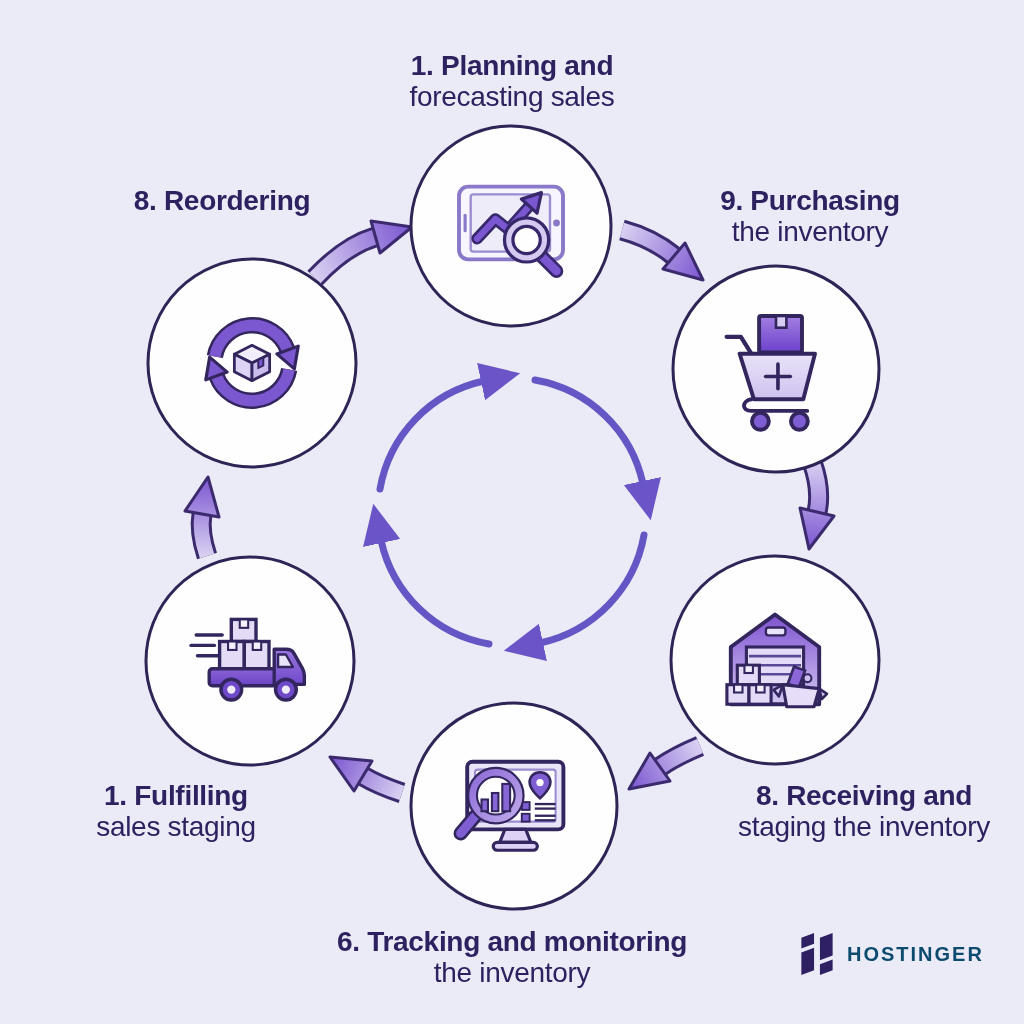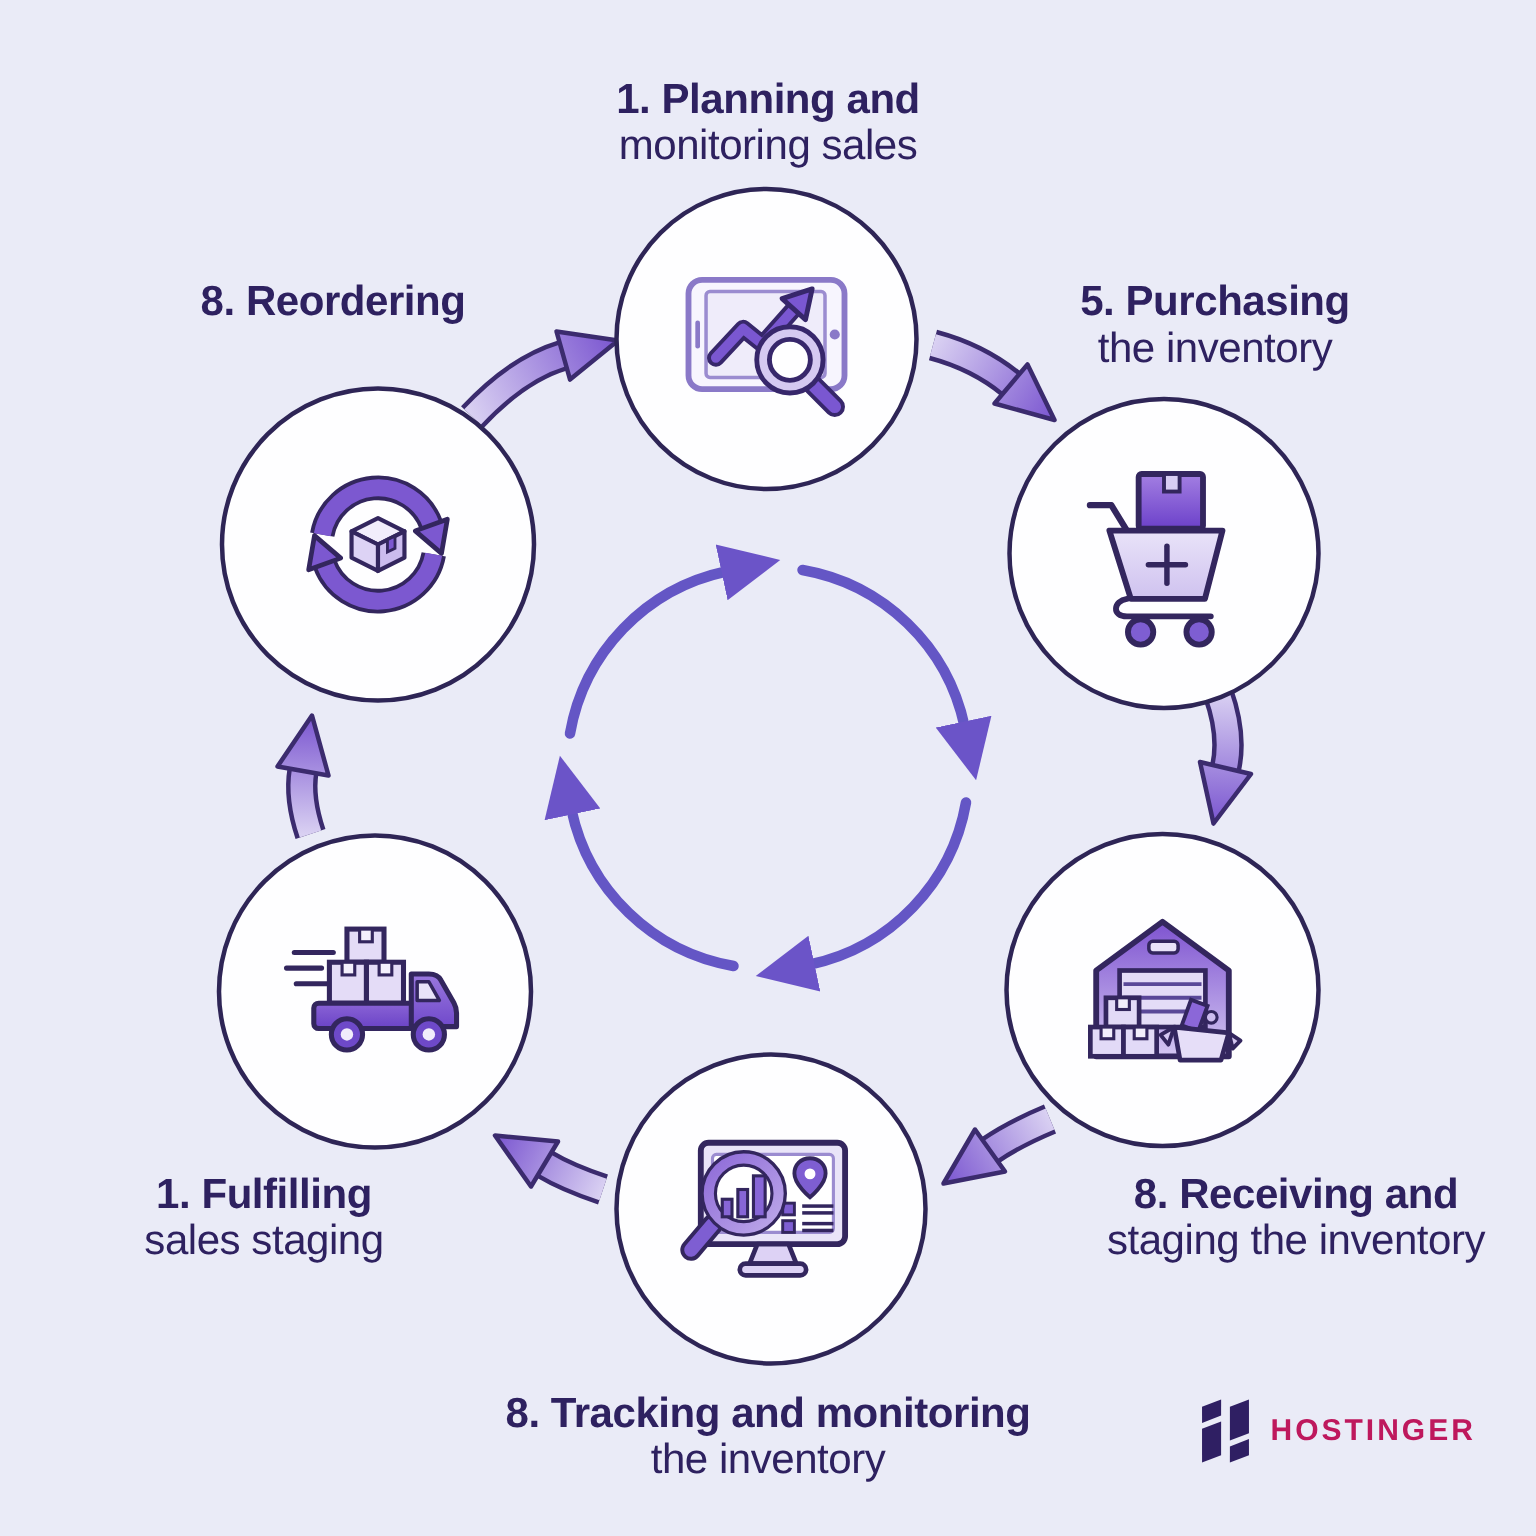--- a/index.html
+++ b/index.html
@@ -233,7 +233,7 @@
 
 <div class="step-label" style="left:512px;top:50px;">
   <div class="t">1. Planning and</div>
-  <div class="s">monitoring sales</div>
+  <div class="s">forecasting sales</div>
 </div>
 <div class="step-label" style="left:810px;top:185px;">
   <div class="t">5. Purchasing</div>

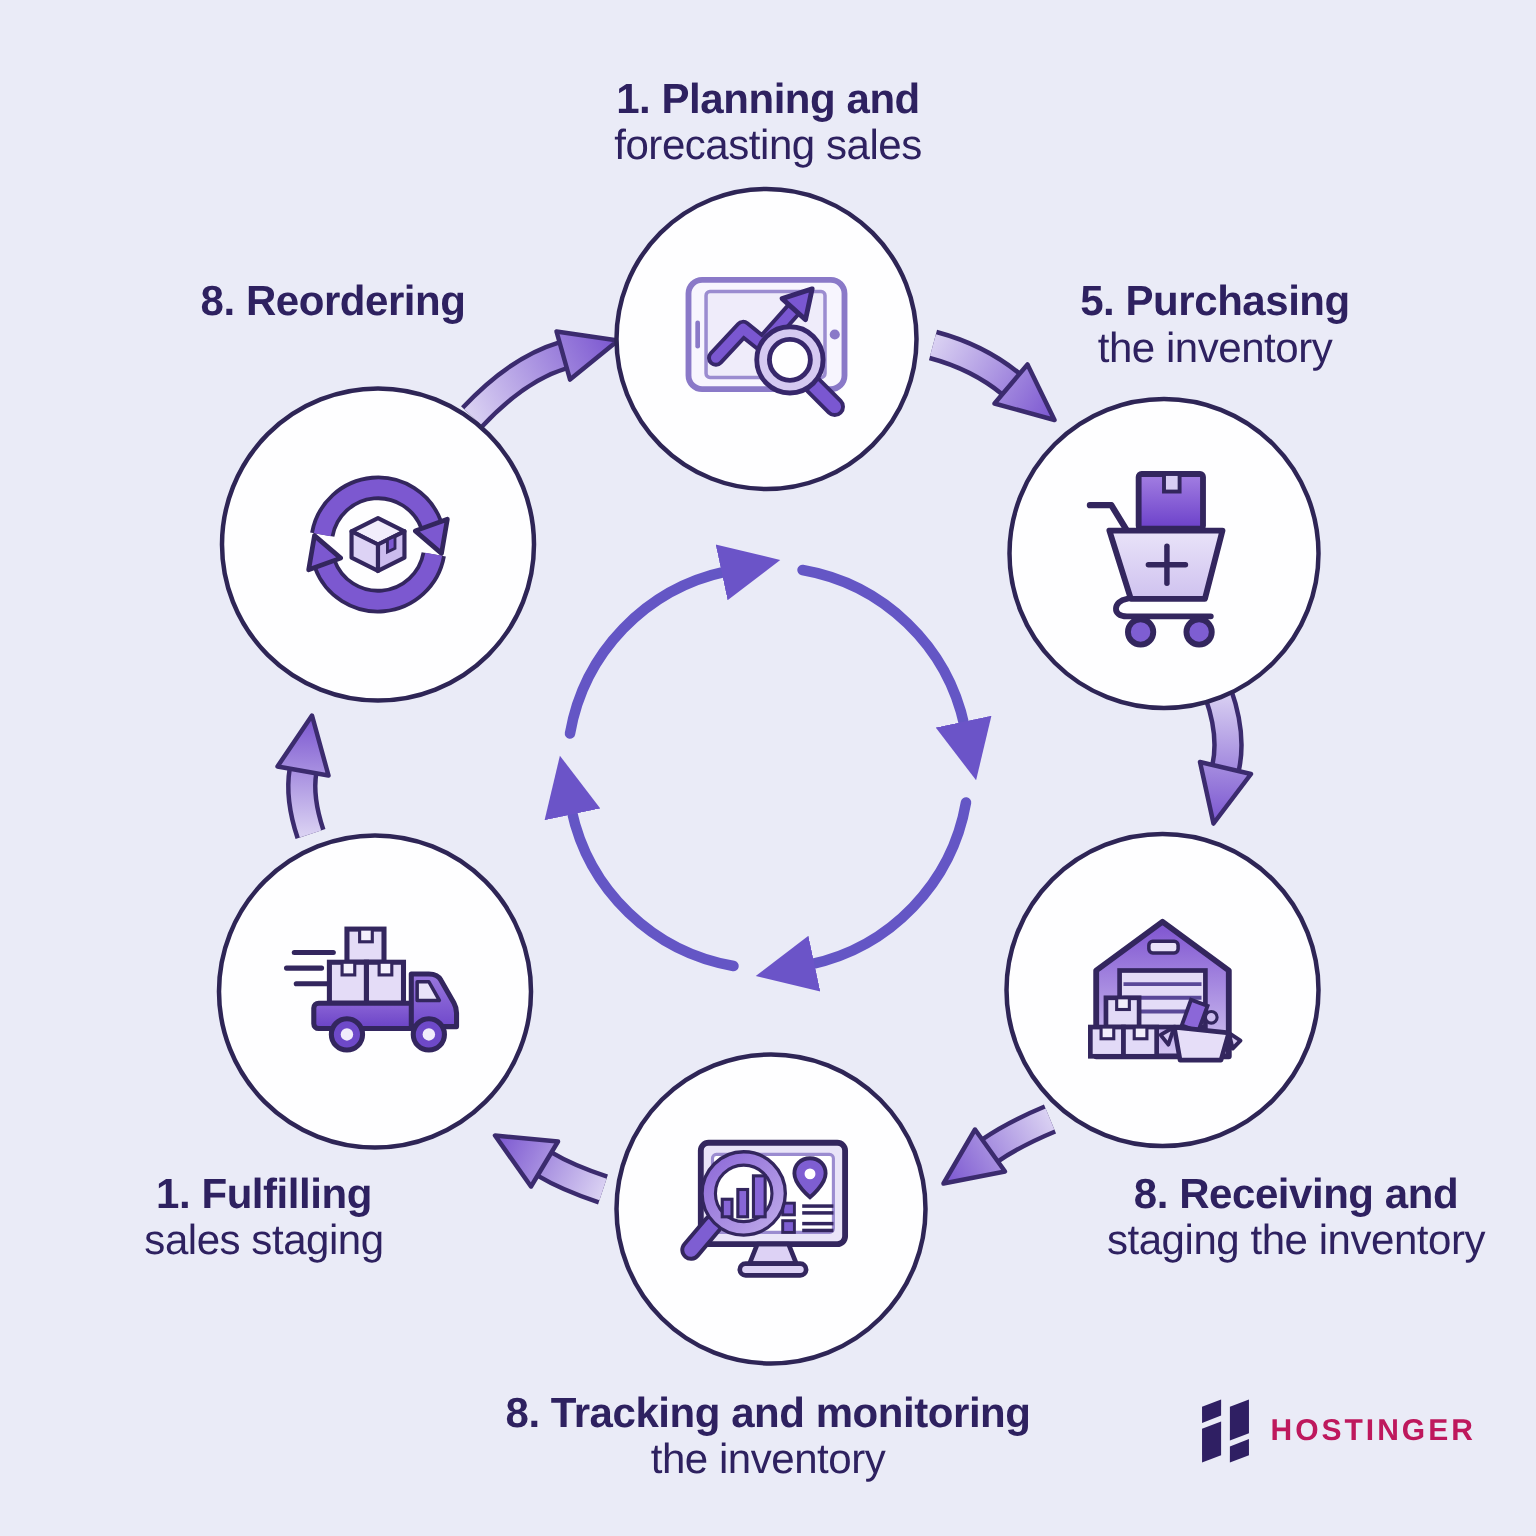--- a/index.html
+++ b/index.html
@@ -236,7 +236,7 @@
   <div class="s">forecasting sales</div>
 </div>
 <div class="step-label" style="left:810px;top:185px;">
-  <div class="t">5. Purchasing</div>
+  <div class="t">9. Purchasing</div>
   <div class="s">the inventory</div>
 </div>
 <div class="step-label" style="left:864px;top:780px;">

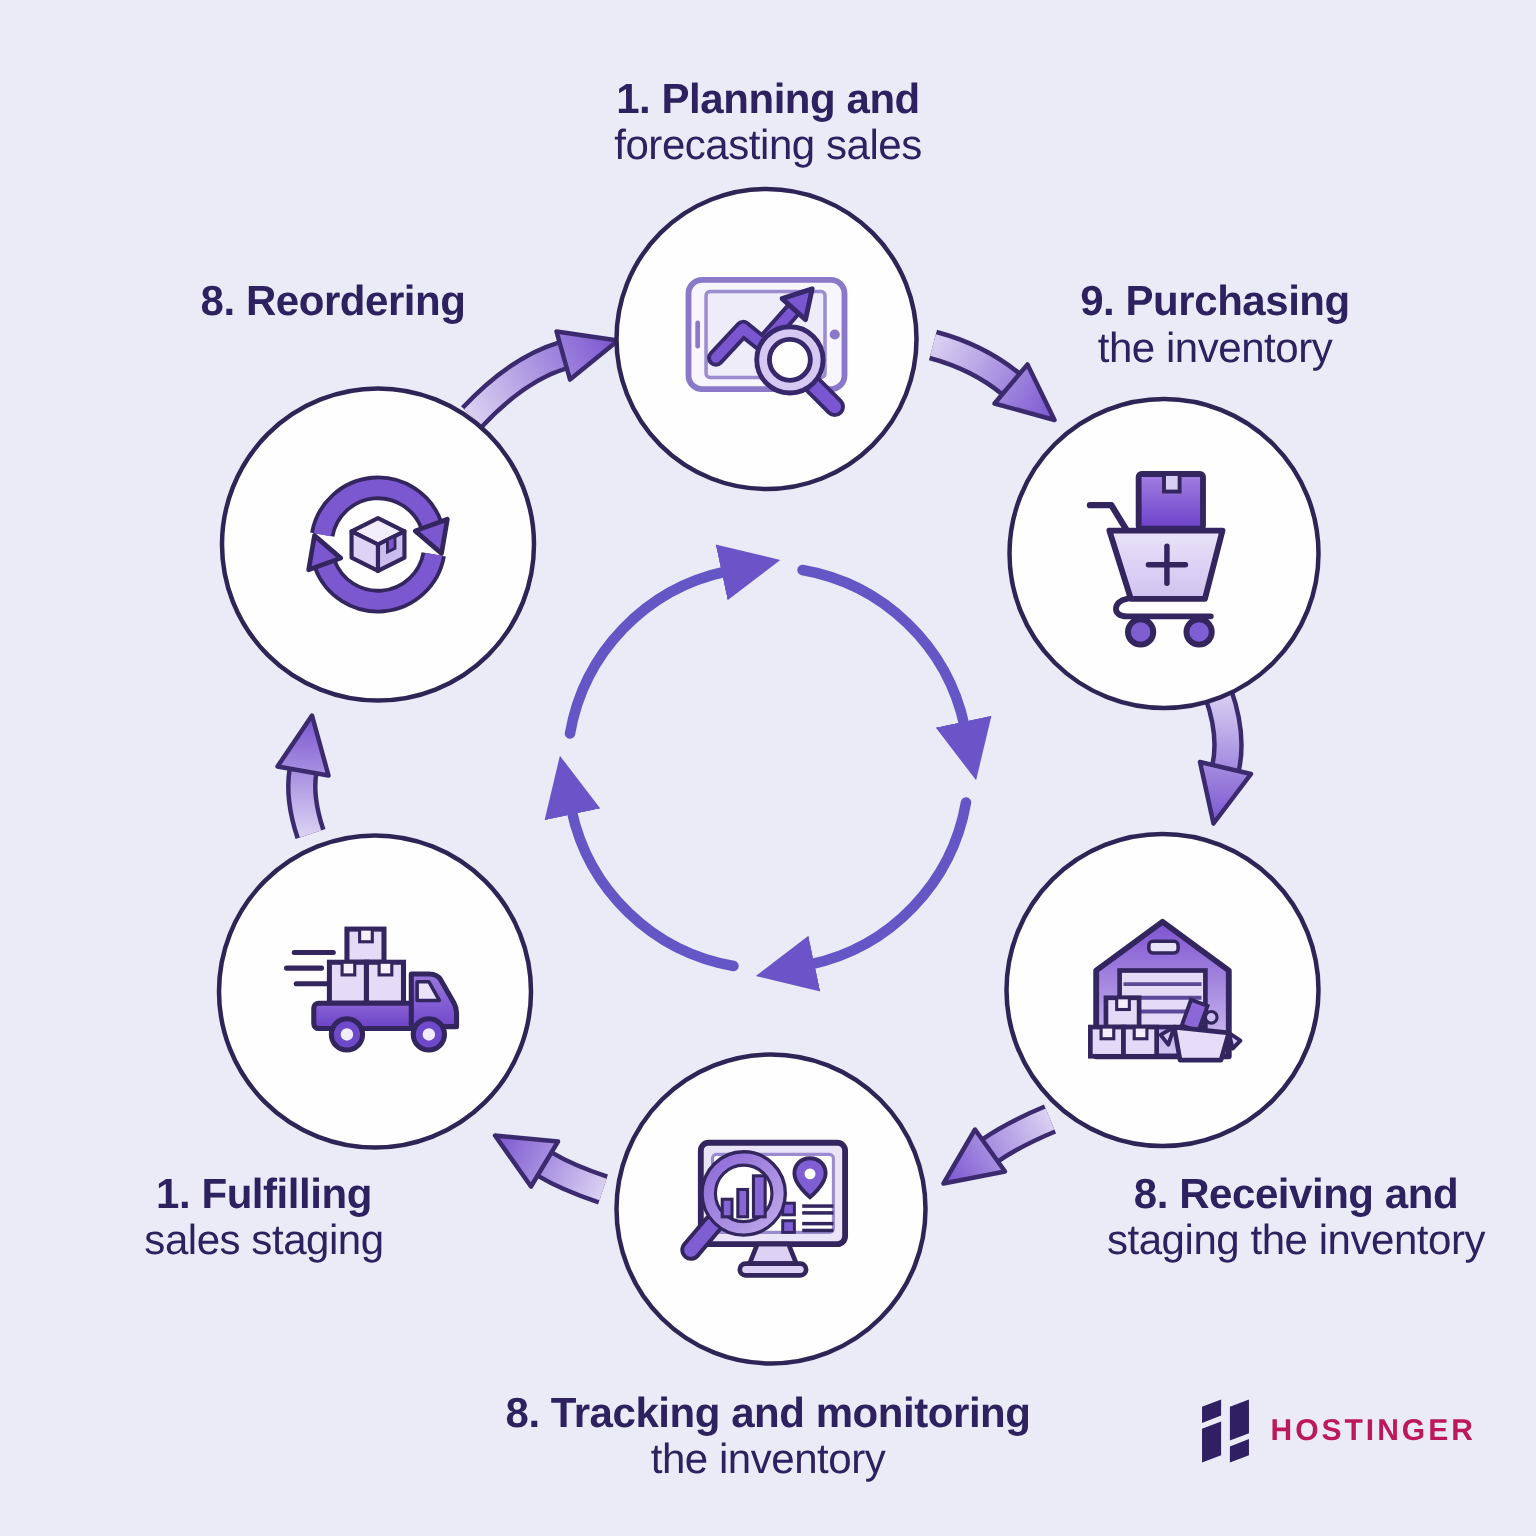--- a/index.html
+++ b/index.html
@@ -244,7 +244,7 @@
   <div class="s">staging the inventory</div>
 </div>
 <div class="step-label" style="left:512px;top:926px;">
-  <div class="t">8. Tracking and monitoring</div>
+  <div class="t">6. Tracking and monitoring</div>
   <div class="s">the inventory</div>
 </div>
 <div class="step-label" style="left:176px;top:780px;">

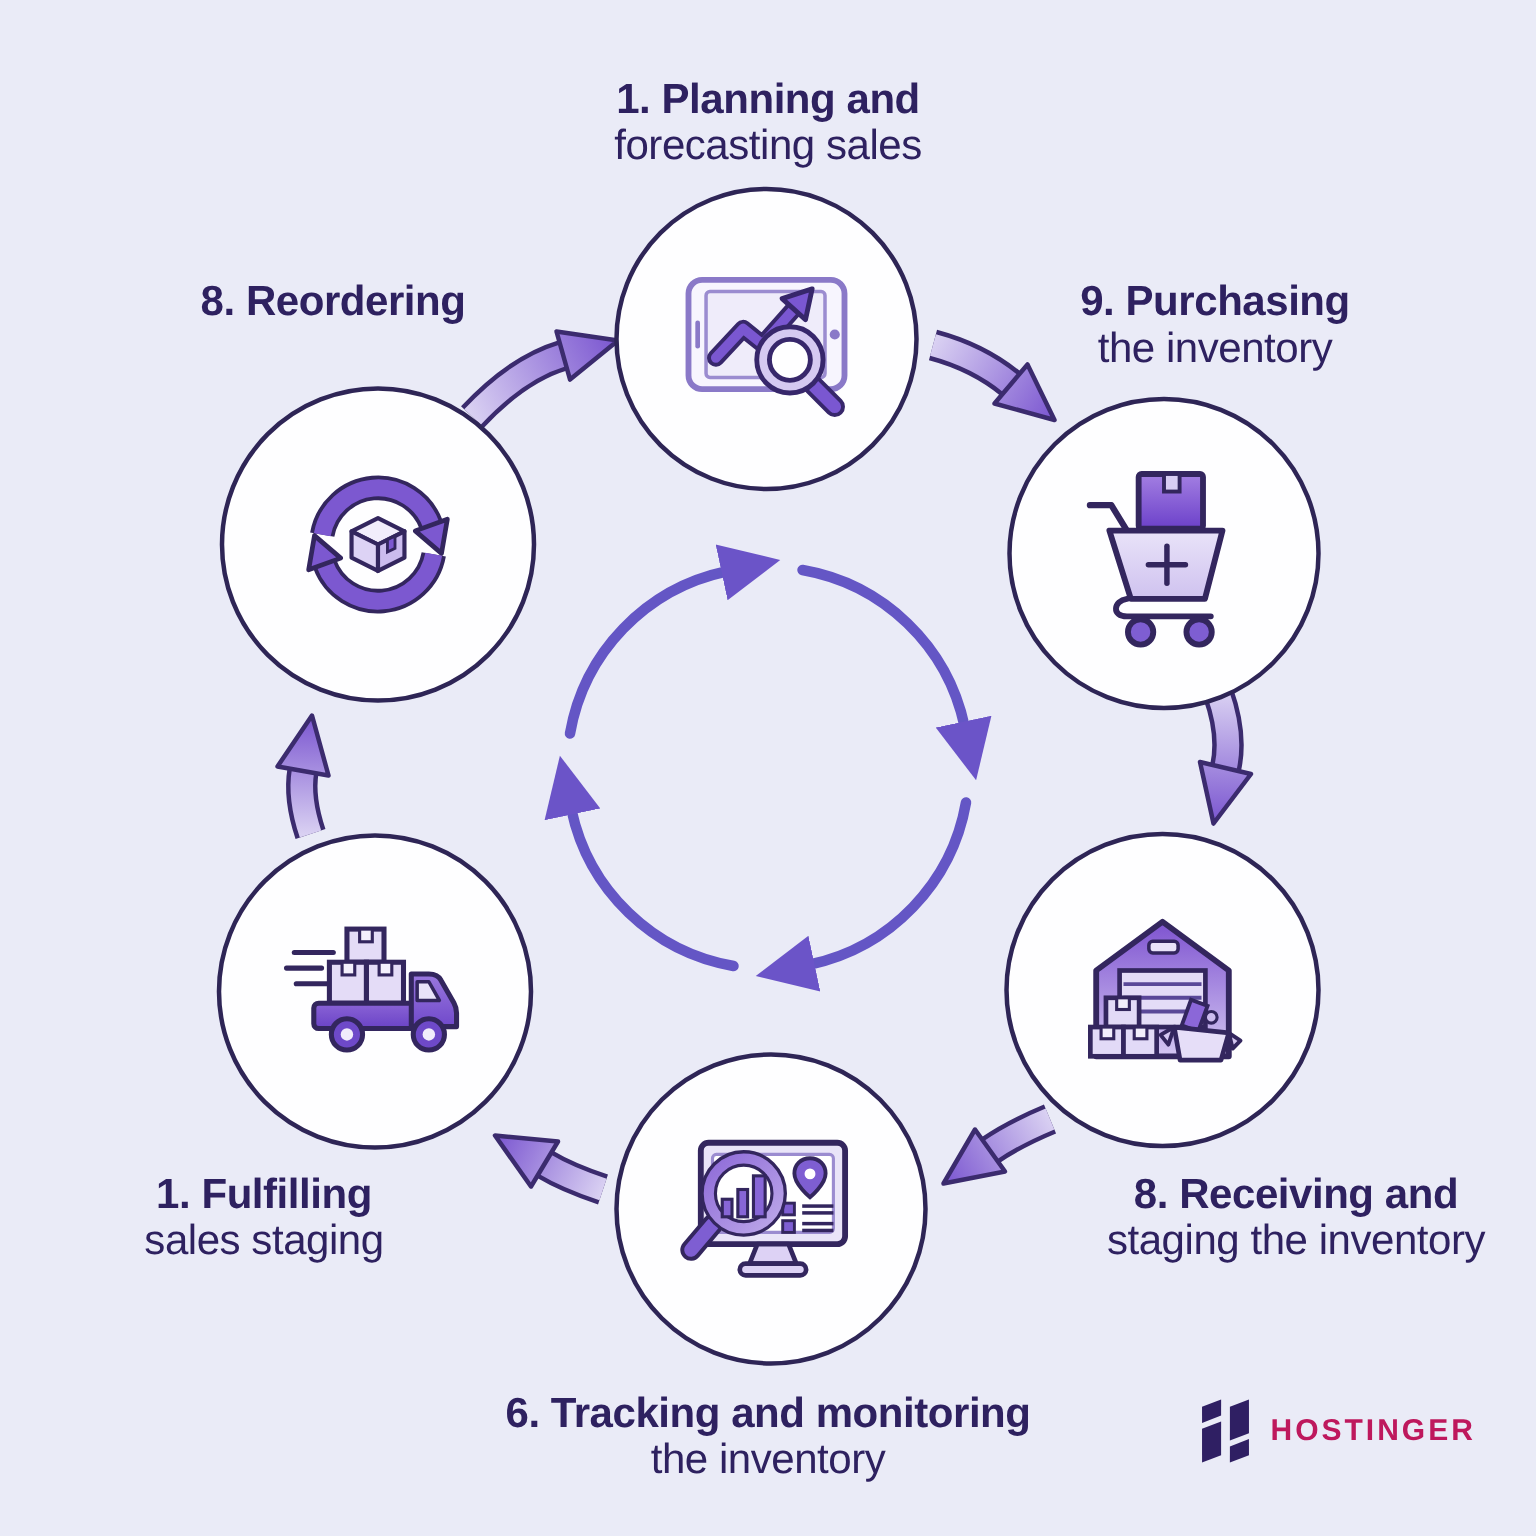--- a/index.html
+++ b/index.html
@@ -18,7 +18,7 @@
   .step-label .s{font-weight:400;}
   .brand{
     position:absolute;left:800px;top:932px;
-    display:flex;align-items:center;gap:13px;color:#be185d;
+    display:flex;align-items:center;gap:13px;color:#0c4a6e;
   }
   .brand .wordmark{
     font-size:20px;font-weight:700;letter-spacing:2px;

